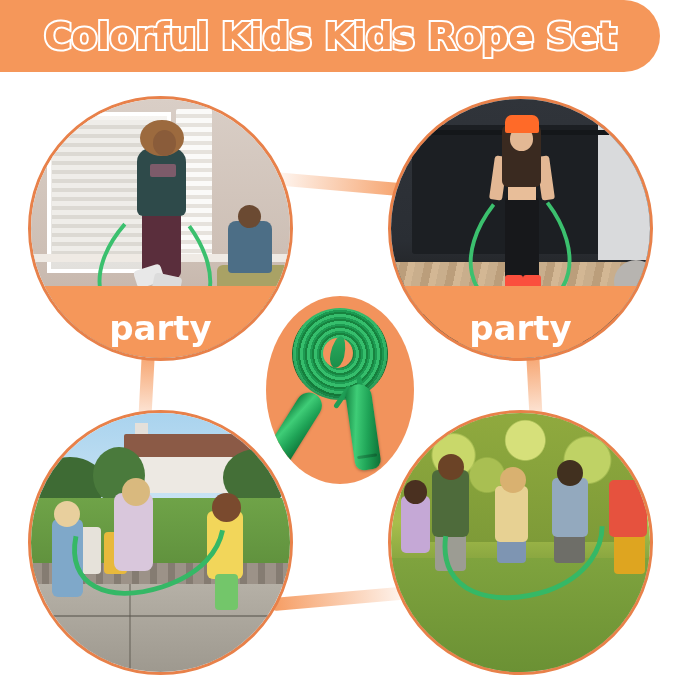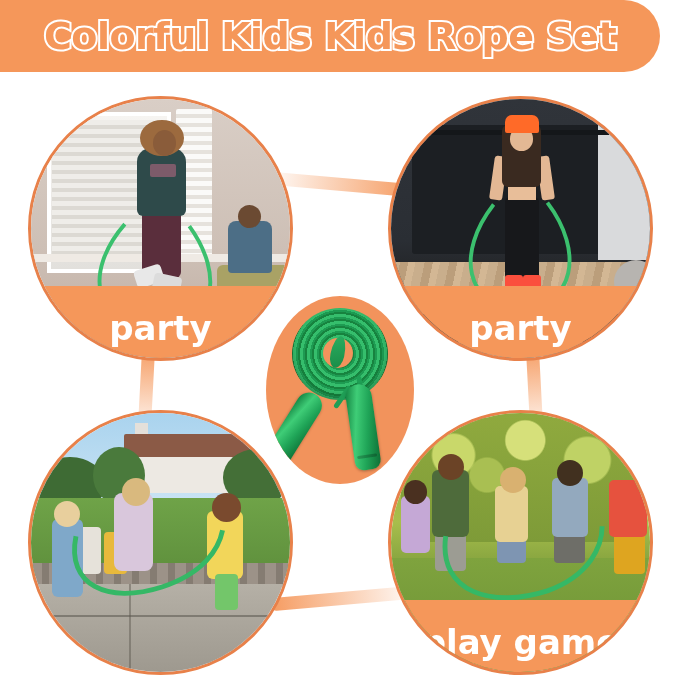--- a/index.html
+++ b/index.html
@@ -420,9 +420,6 @@
       <path d="M56 126 C 48 184, 104 200, 160 182 C 204 166, 216 136, 216 116" fill="none" stroke="#35B866" stroke-width="5"></path>
     </svg>
   </div>
-  <div class="caption-band">
-    <span class="caption-text">play game</span>
-  </div>
 </div>
 
 <div class="center-halo"></div>

